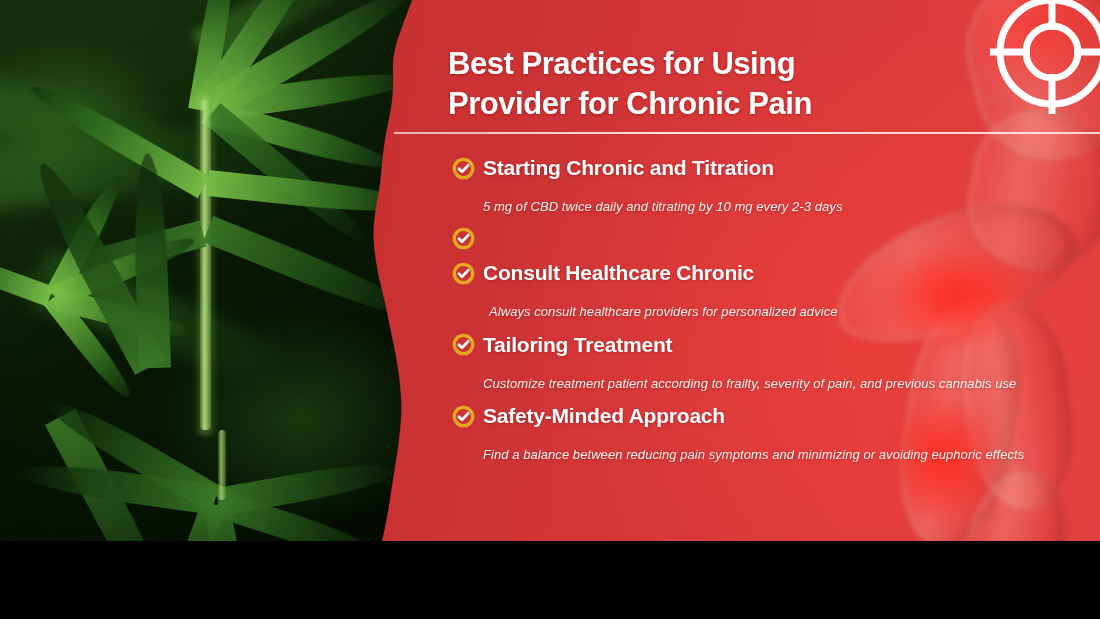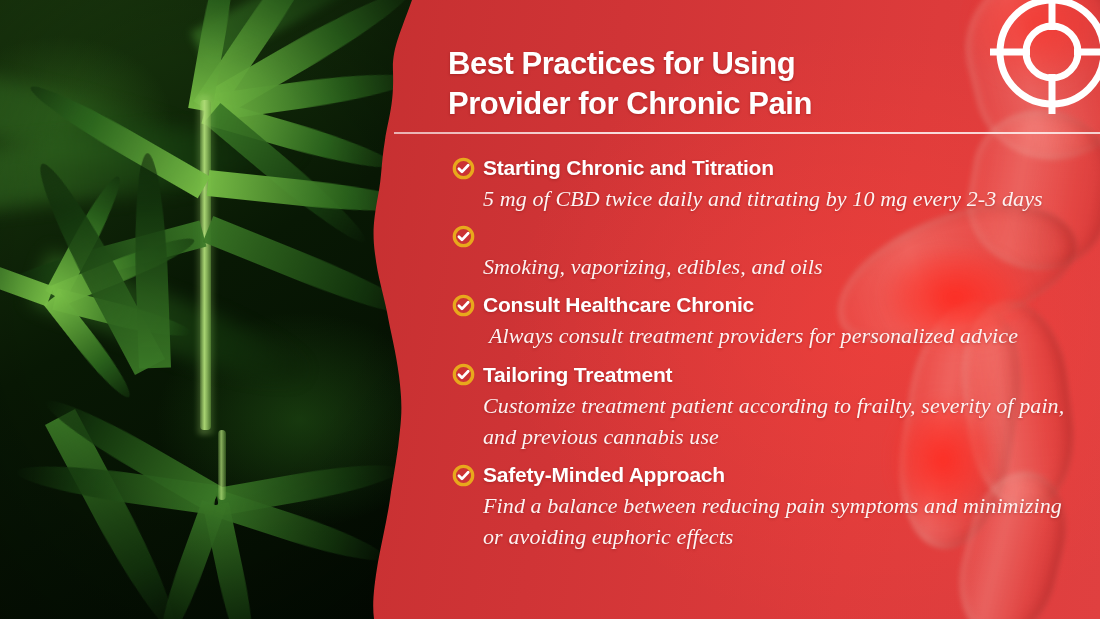--- a/index.html
+++ b/index.html
@@ -10,7 +10,7 @@
     background:#000; overflow:hidden;
   }
   .slide {
-    position:relative; width:1100px; height:619px; overflow:hidden;
+    position:relative; width:1100px; height:541px; overflow:hidden;
     background:#0a1405;
   }
 

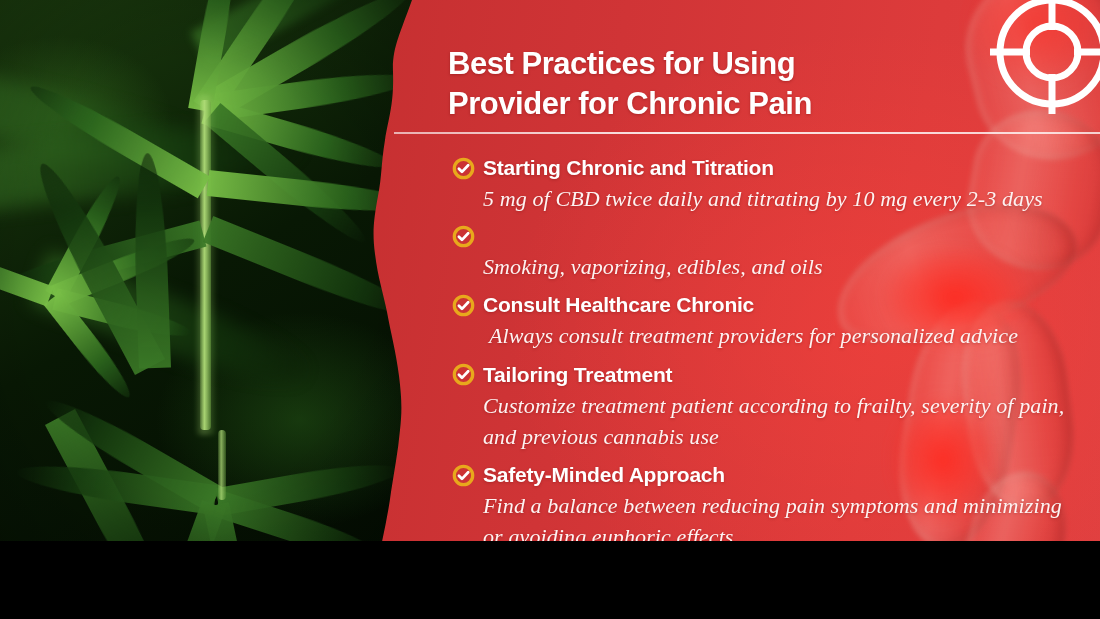--- a/index.html
+++ b/index.html
@@ -93,9 +93,9 @@
     text-shadow:0 1px 3px rgba(90,0,0,.3); white-space:nowrap;
   }
   .item-desc {
-    margin-top:3px; margin-left:31px;
-    color:#fdf3f2; font-size:22px; font-style:italic; line-height:1.42;
-    letter-spacing:.005em; text-shadow:0 1px 3px rgba(90,0,0,.3);font-family:Liberation Serif, serif;
+    margin-top:18px; margin-left:31px;
+    color:#fdf3f2; font-size:13px; font-style:italic; line-height:1.42;
+    letter-spacing:.005em; text-shadow:0 1px 3px rgba(90,0,0,.3);
   }
   .item-desc.extra-indent { margin-left:37px; }
 </style>

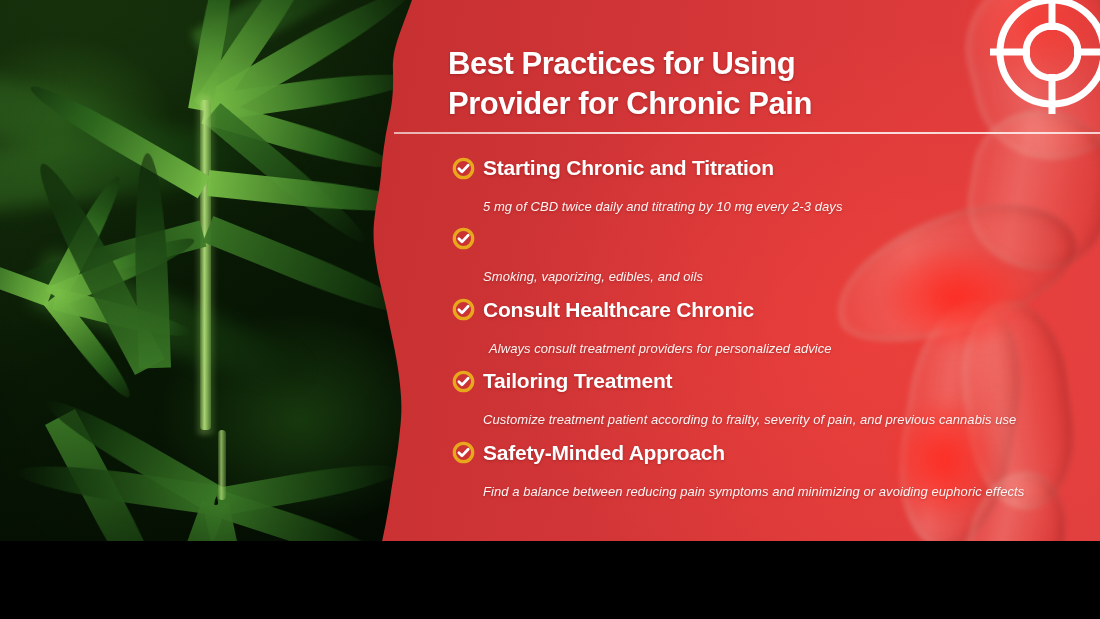--- a/index.html
+++ b/index.html
@@ -199,7 +199,6 @@
             <path d="M7.2 12.3 L10.4 15.5 L16.9 8.6" fill="none" stroke="#ffffff" stroke-width="2.9" stroke-linecap="round" stroke-linejoin="round"></path>
           </svg>
         </div>
-        <div class="item-desc">Smoking, vaporizing, edibles, and oils</div>
       </div>
 
       <div class="item">

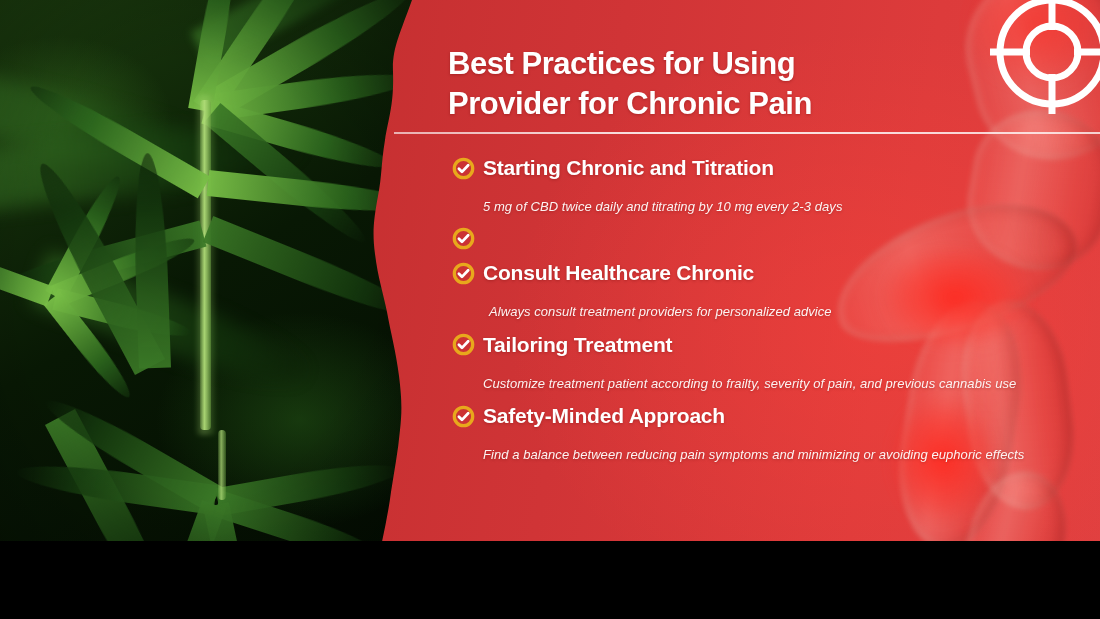--- a/index.html
+++ b/index.html
@@ -209,7 +209,7 @@
           </svg>
           <span class="item-title">Consult Healthcare Chronic</span>
         </div>
-        <div class="item-desc extra-indent">Always consult treatment providers for personalized advice</div>
+        <div class="item-desc extra-indent">Always consult healthcare providers for personalized advice</div>
       </div>
 
       <div class="item">

